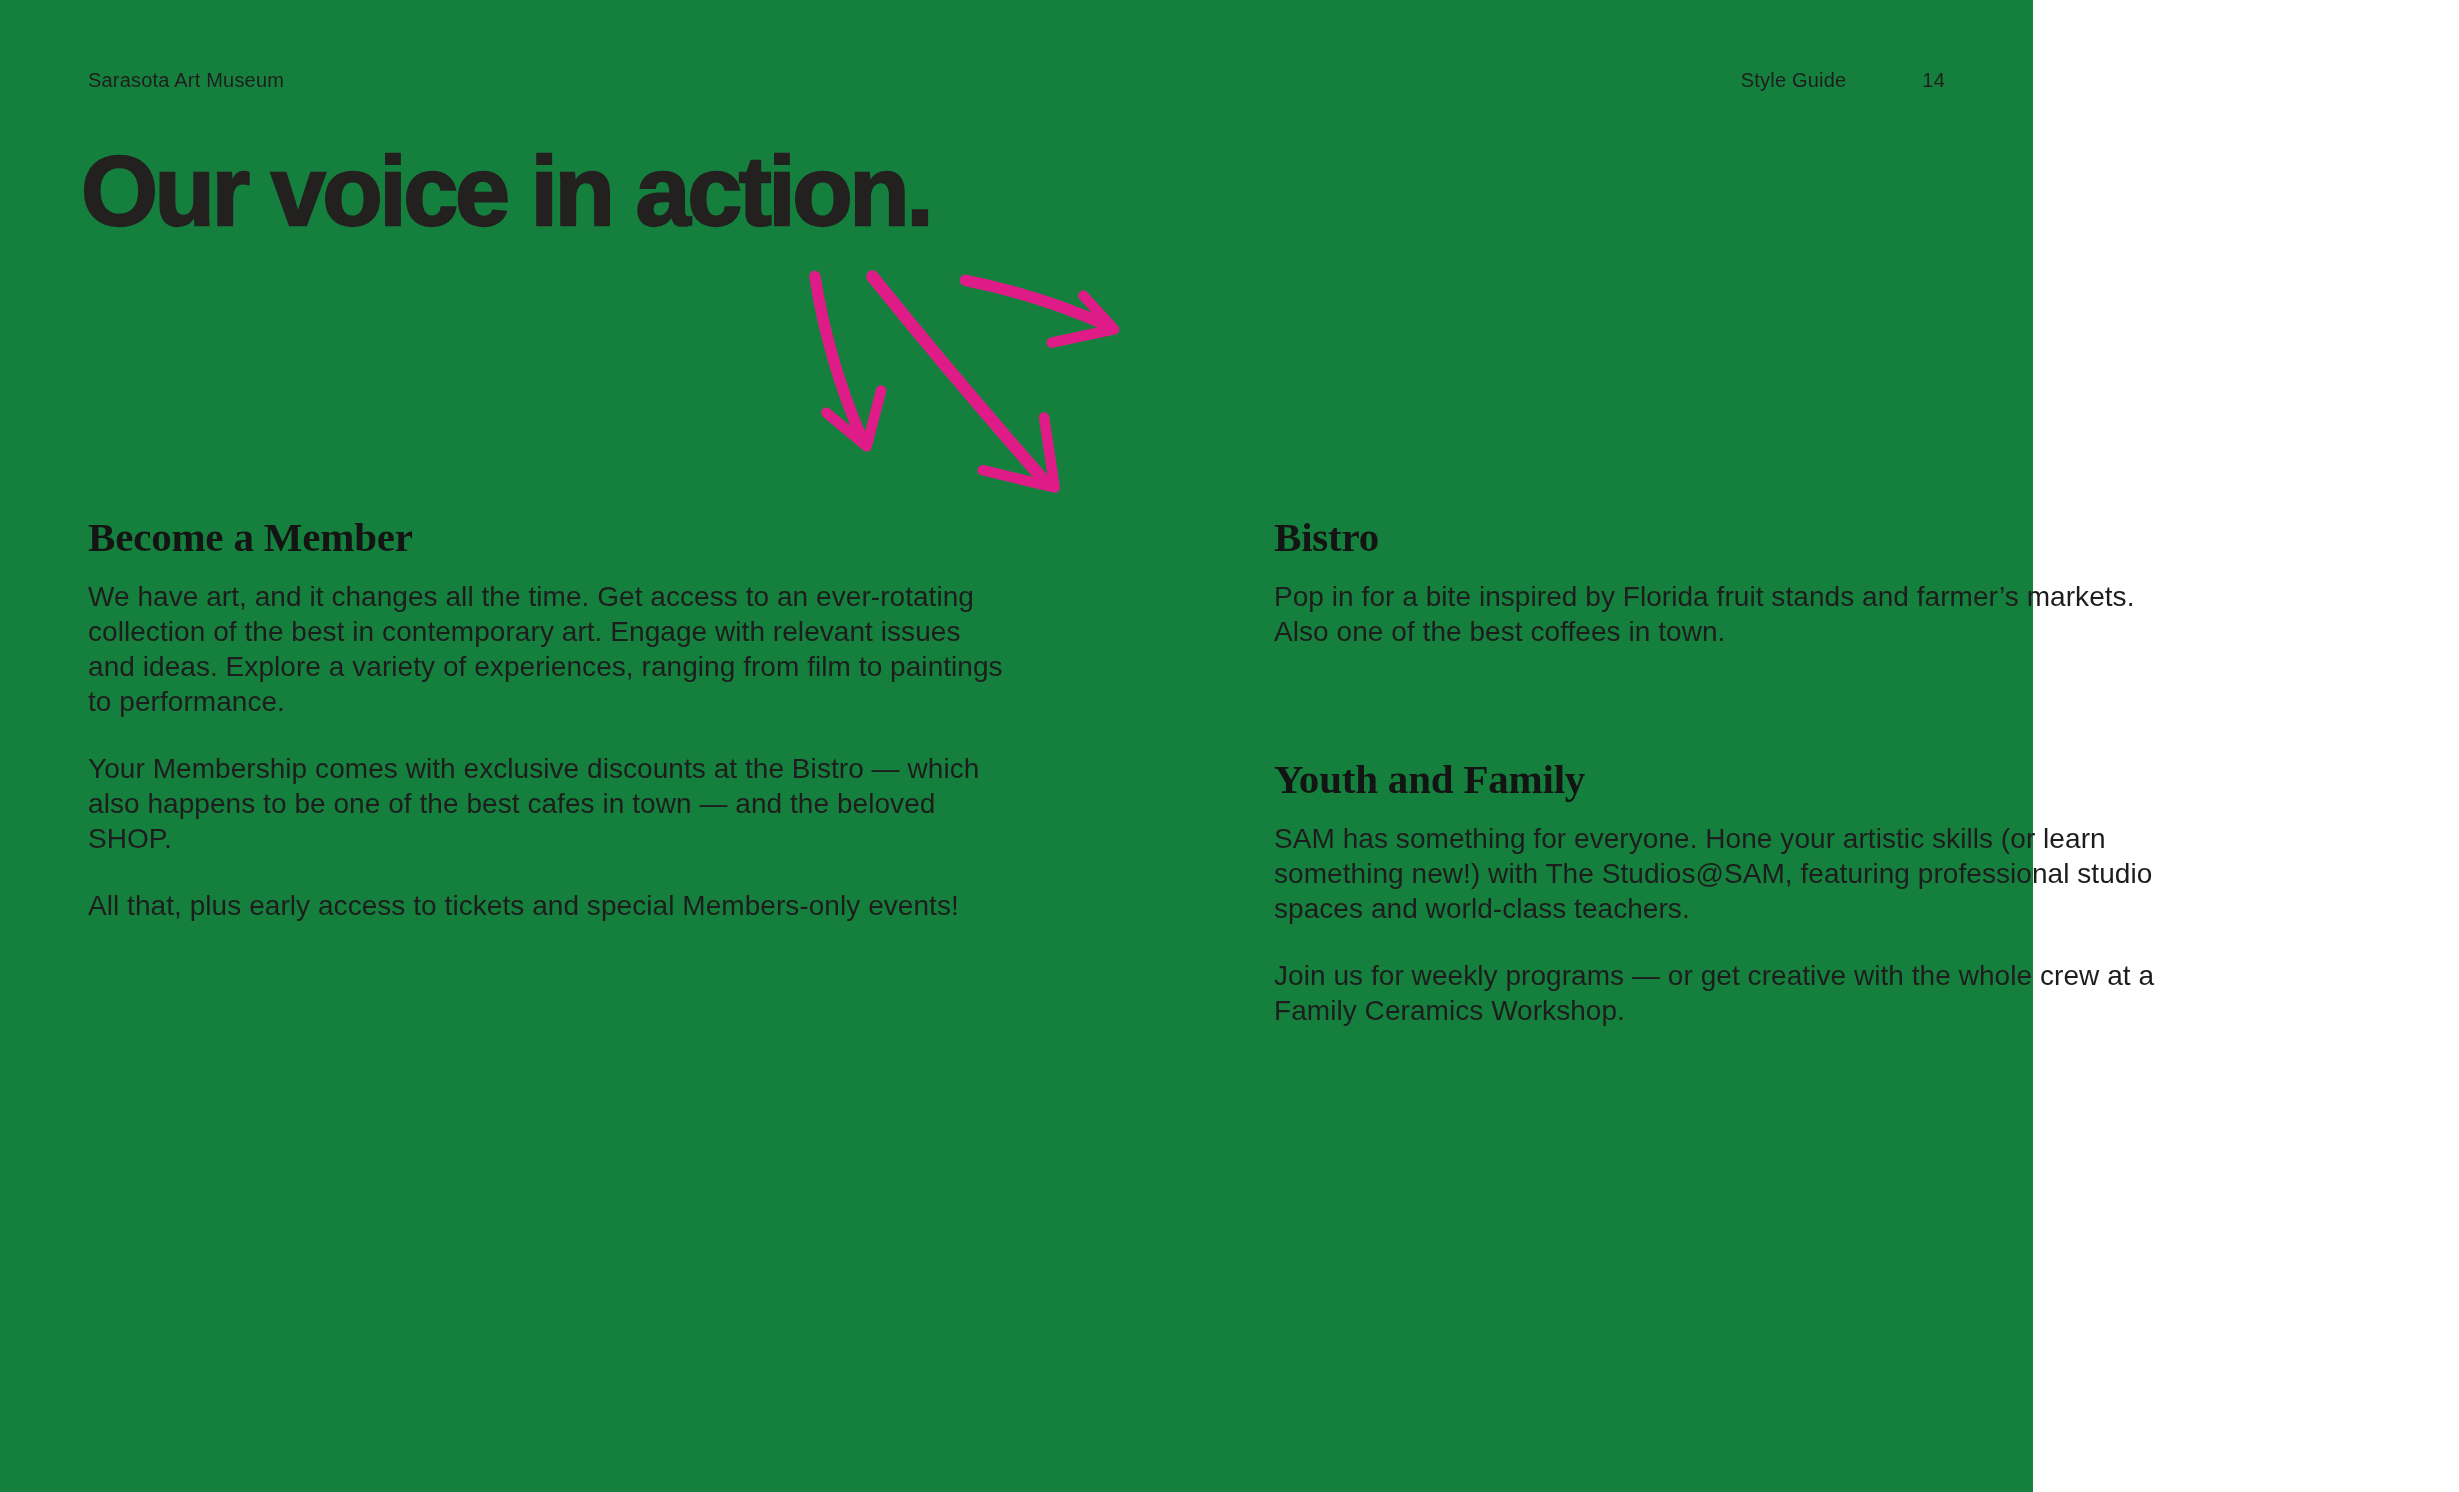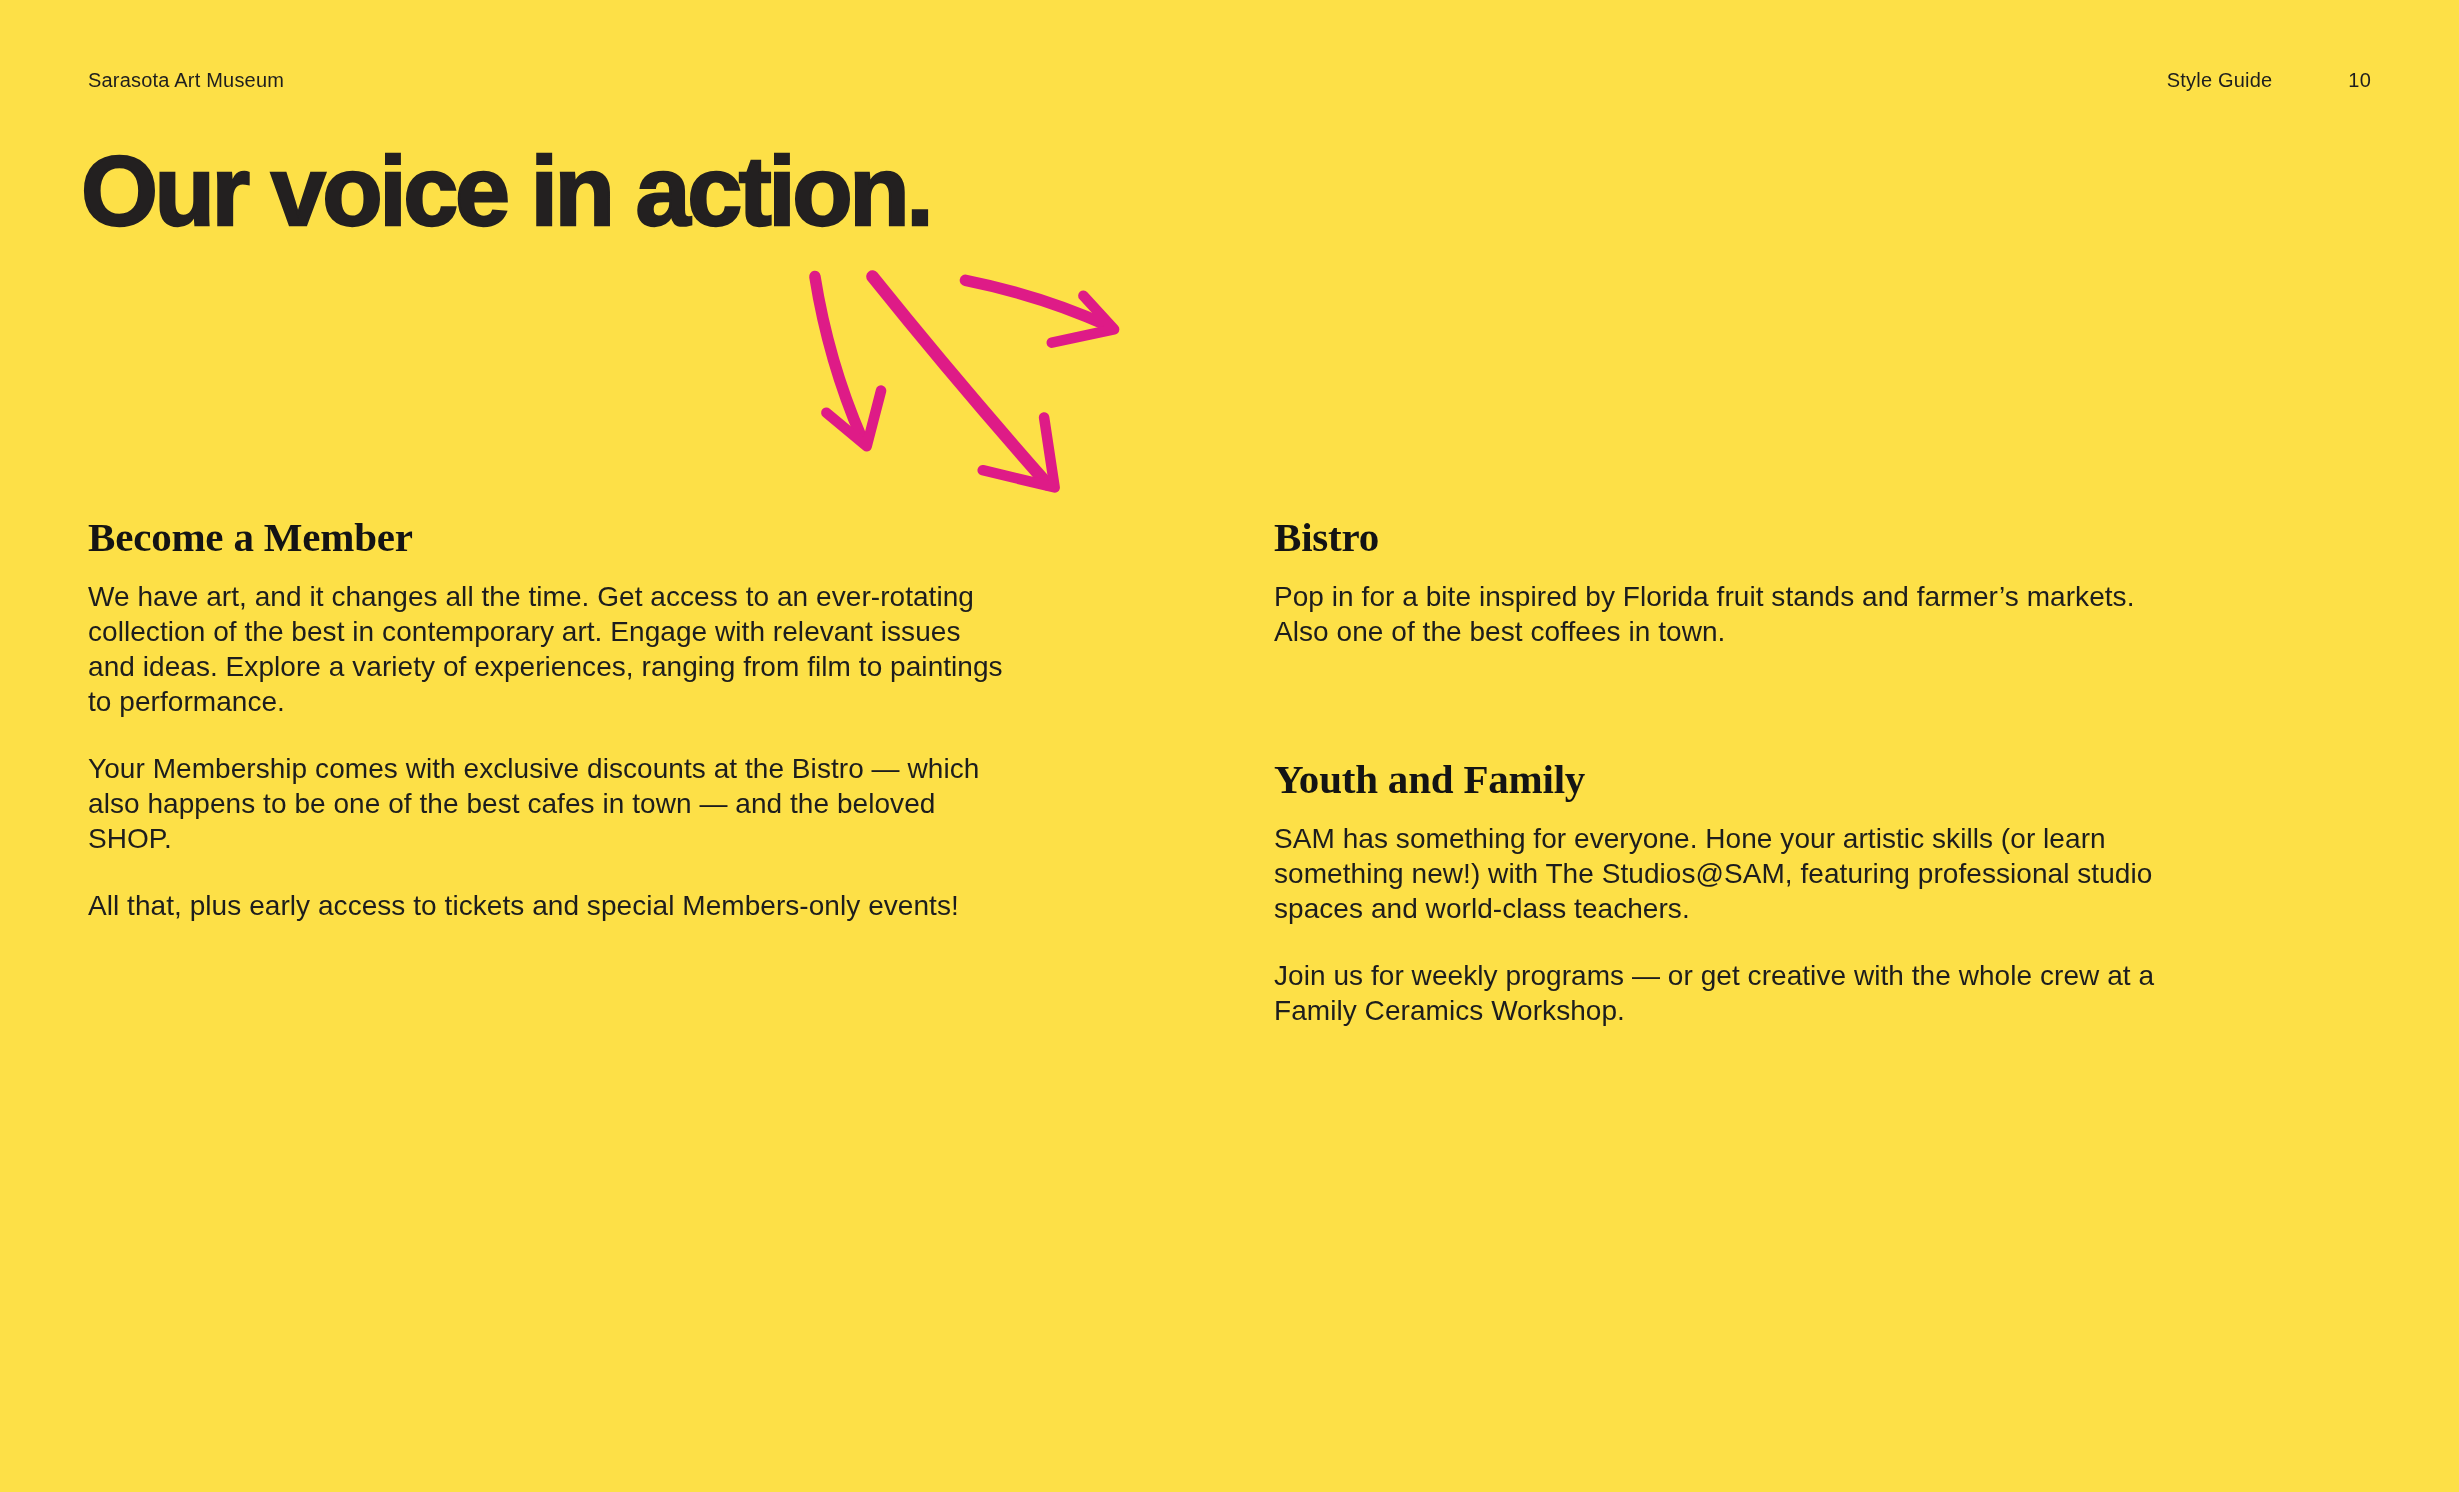--- a/index.html
+++ b/index.html
@@ -11,7 +11,7 @@
     overflow: hidden;
     position: relative;
   }
-  .page { position: relative; width: 2459px; height: 1493px; background: #fde047; }
+  .page { position: relative; width: 2033px; height: 1493px; background: #15803d; }
 
   
   .meta-header {

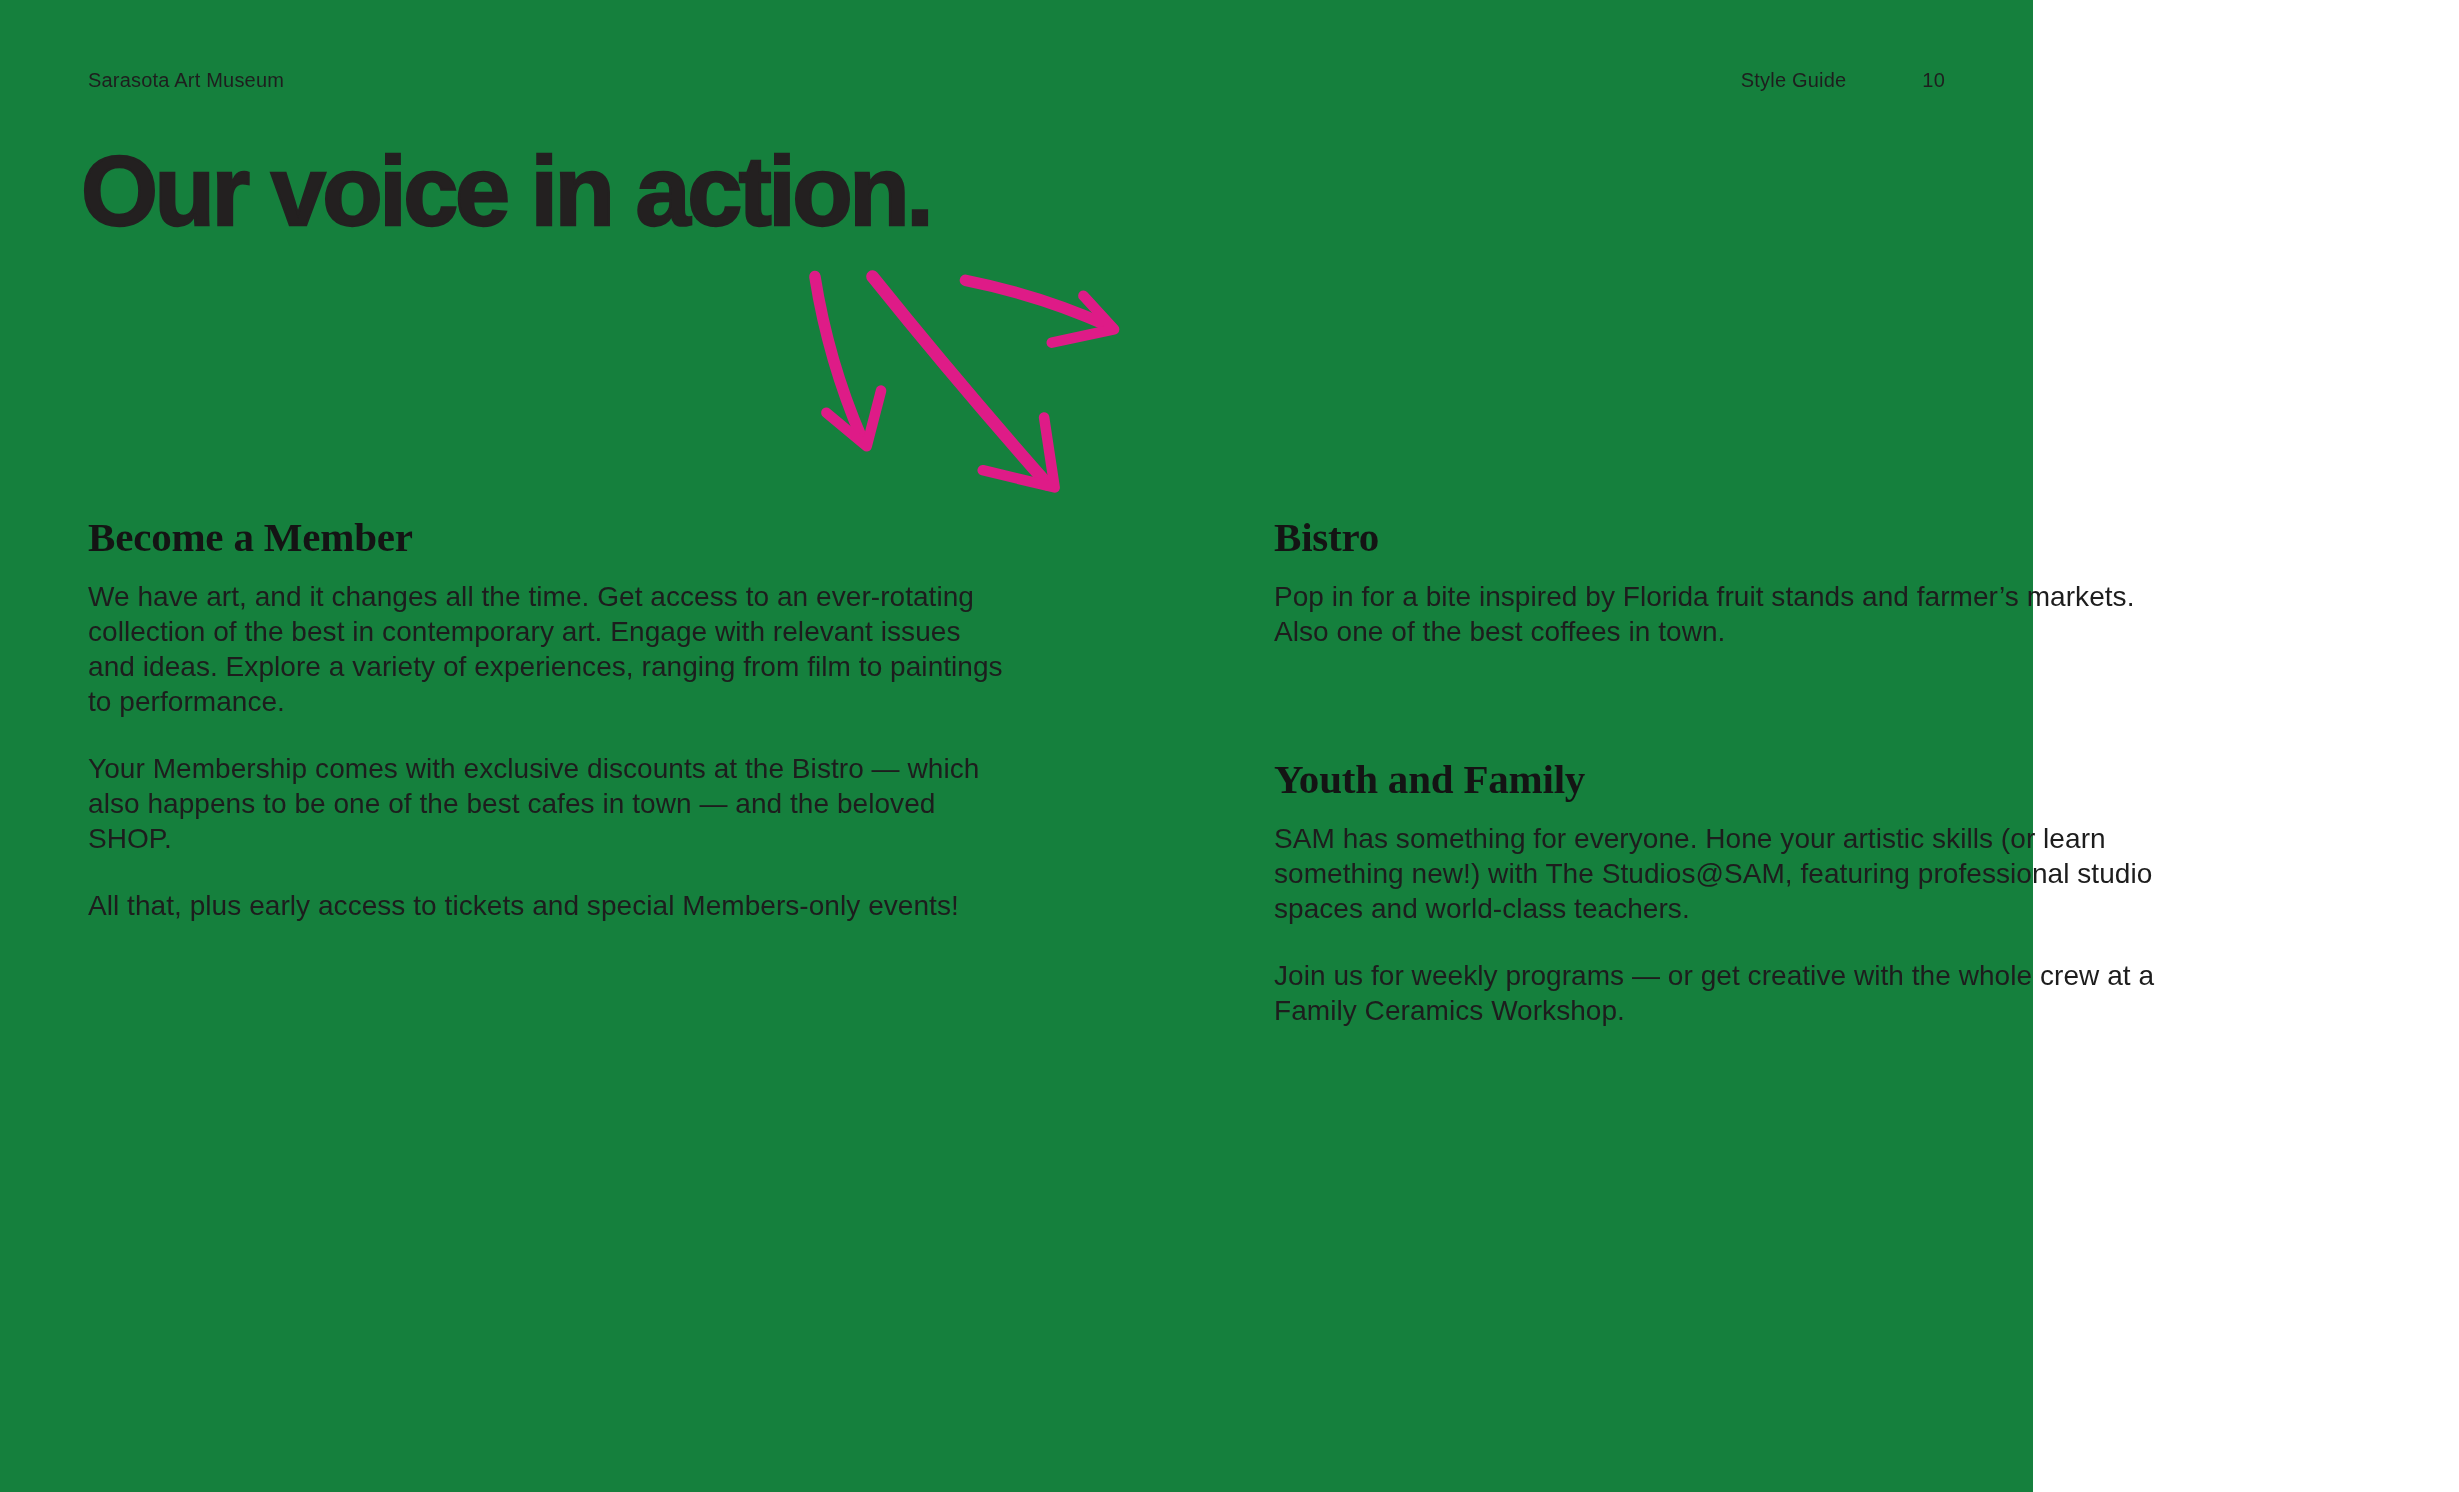--- a/index.html
+++ b/index.html
@@ -87,7 +87,7 @@
     <span>Sarasota Art Museum</span>
     <span class="meta-right">
       <span>Style Guide</span>
-      <span>10</span>
+      <span>14</span>
     </span>
   </div>
 

